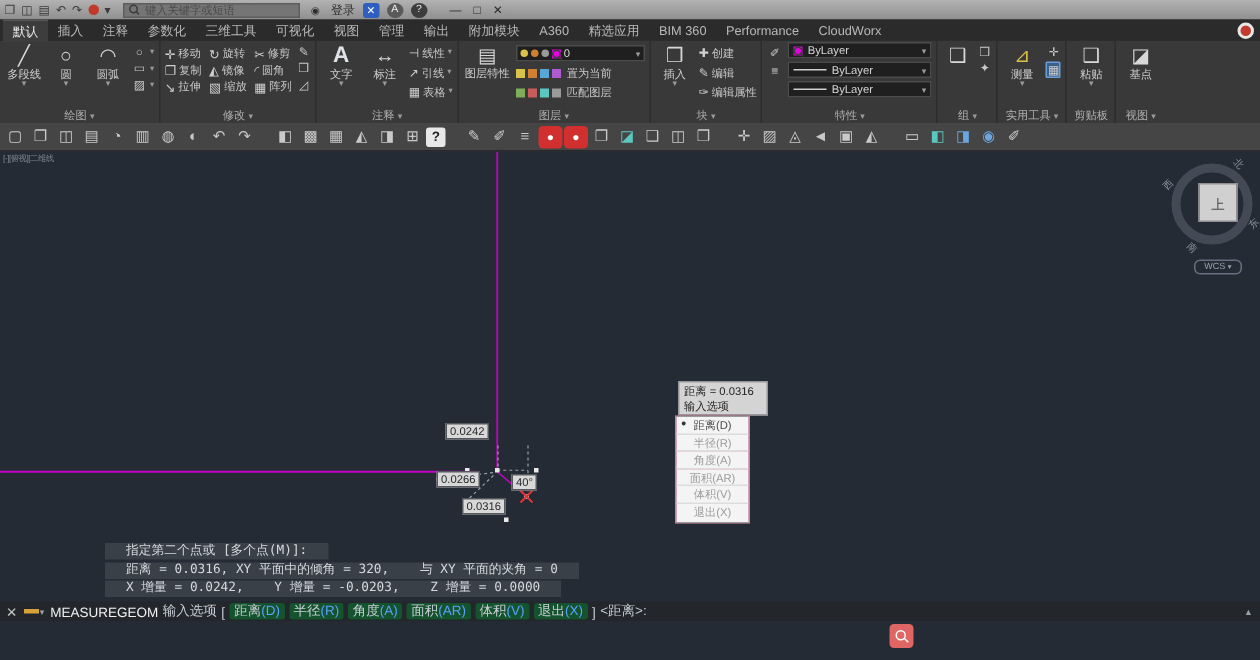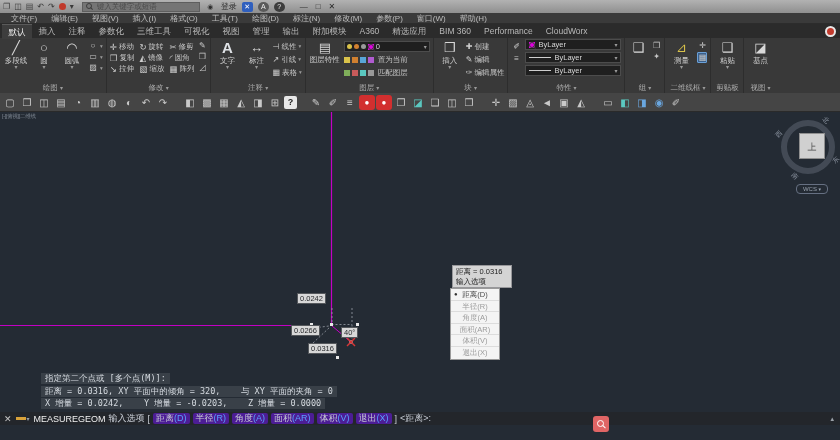--- a/index.html
+++ b/index.html
@@ -160,21 +160,6 @@
     </div>
   </div>
 
-  <div class="menubar">
-
-  <span>文件(F)</span>
-      <span>编辑(E)</span>
-      <span>视图(V)</span>
-      <span>插入(I)</span>
-      <span>格式(O)</span>
-      <span>工具(T)</span>
-      <span>绘图(D)</span>
-      <span>标注(N)</span>
-      <span>修改(M)</span>
-      <span>参数(P)</span>
-      <span>窗口(W)</span>
-      <span>帮助(H)</span>
-    </div>
 
   <div class="tabrow">
     <div style="display:flex">

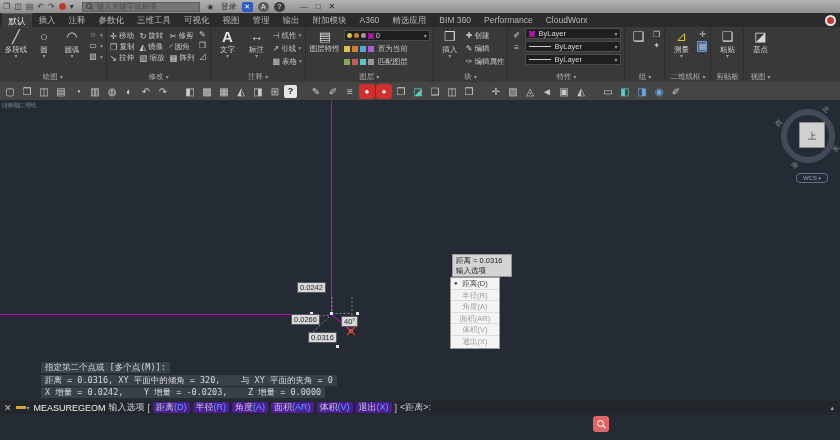--- a/index.html
+++ b/index.html
@@ -425,7 +425,7 @@
           <span class="tico hl">▦</span>
         </div>
       </div>
-      <div class="plabel"><span>二维线框</span> <span class="pc">▾</span></div>
+      <div class="plabel"><span>实用工具</span> <span class="pc">▾</span></div>
     </div>
 
     <div class="panel">

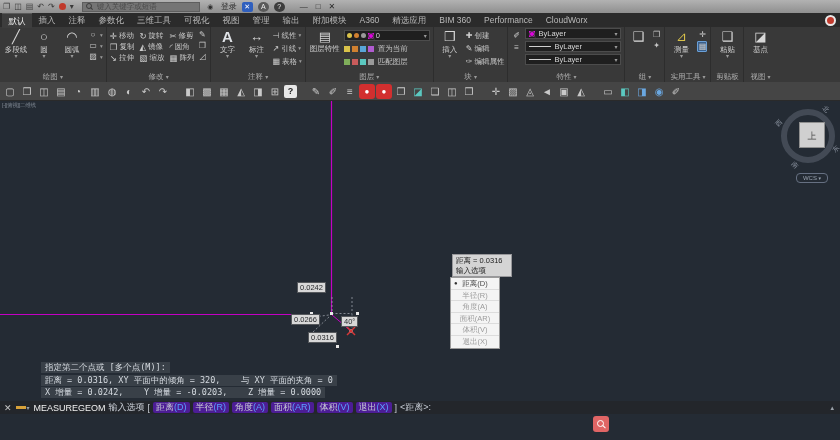--- a/index.html
+++ b/index.html
@@ -103,7 +103,7 @@
   .cm-item .blt{position:absolute;left:3px;top:0;font-size:6px;color:#333;visibility:hidden}
   .cm-item.sel{color:#4a4a4a}
   .cm-item.sel .blt{visibility:visible}
-  .pline{position:absolute;left:41px;display:inline-block;background:rgba(60,66,74,.92);color:#d4d9df;font-size:8.5px;line-height:11px;padding:0 4px;white-space:pre;font-family:"DejaVu Sans Mono",monospace}
+  .pline{position:absolute;left:70px;display:inline-block;background:rgba(60,66,74,.92);color:#d4d9df;font-size:8.5px;line-height:11px;padding:0 14px;white-space:pre;font-family:"DejaVu Sans Mono",monospace}
   .vc-ring{position:absolute;left:781px;top:8px;width:54px;height:54px;border:6px solid rgba(130,140,155,.33);border-radius:50%}
   .vc-cube{position:absolute;left:799px;top:21px;width:26px;height:26px;background:#d0d0d0;border:1px solid #8f8f8f;color:#4a4a4a;font-size:9px;line-height:26px;text-align:center}
   .vc-dir{position:absolute;font-size:6.5px;color:#8d95a2}

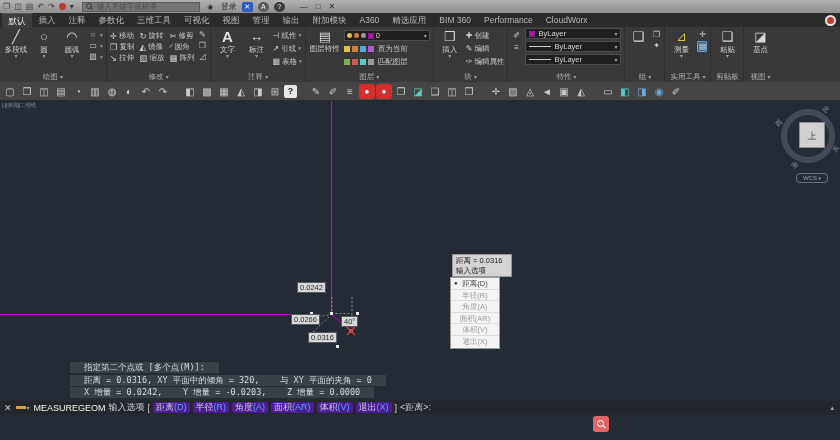--- a/index.html
+++ b/index.html
@@ -117,7 +117,7 @@
   .ccar{font-size:6px;color:#9aa0a8}
   .cmdtext{display:flex;align-items:center;gap:3px;white-space:nowrap}
   .cmdname{font-weight:normal;color:#f0f0f0}
-  .chip{background:#4c1d95;border-radius:2px;padding:0 3px;line-height:11px;color:#c8cdd4;display:inline-flex}
+  .chip{background:#14532d;border-radius:2px;padding:0 3px;line-height:11px;color:#c8cdd4;display:inline-flex}
   .chip .k{color:#59a0ff}
   .chiplist{display:inline-flex;gap:3px}
   .cmd-end{margin-left:auto;font-size:7px;color:#9aa0a8;margin-right:2px}

